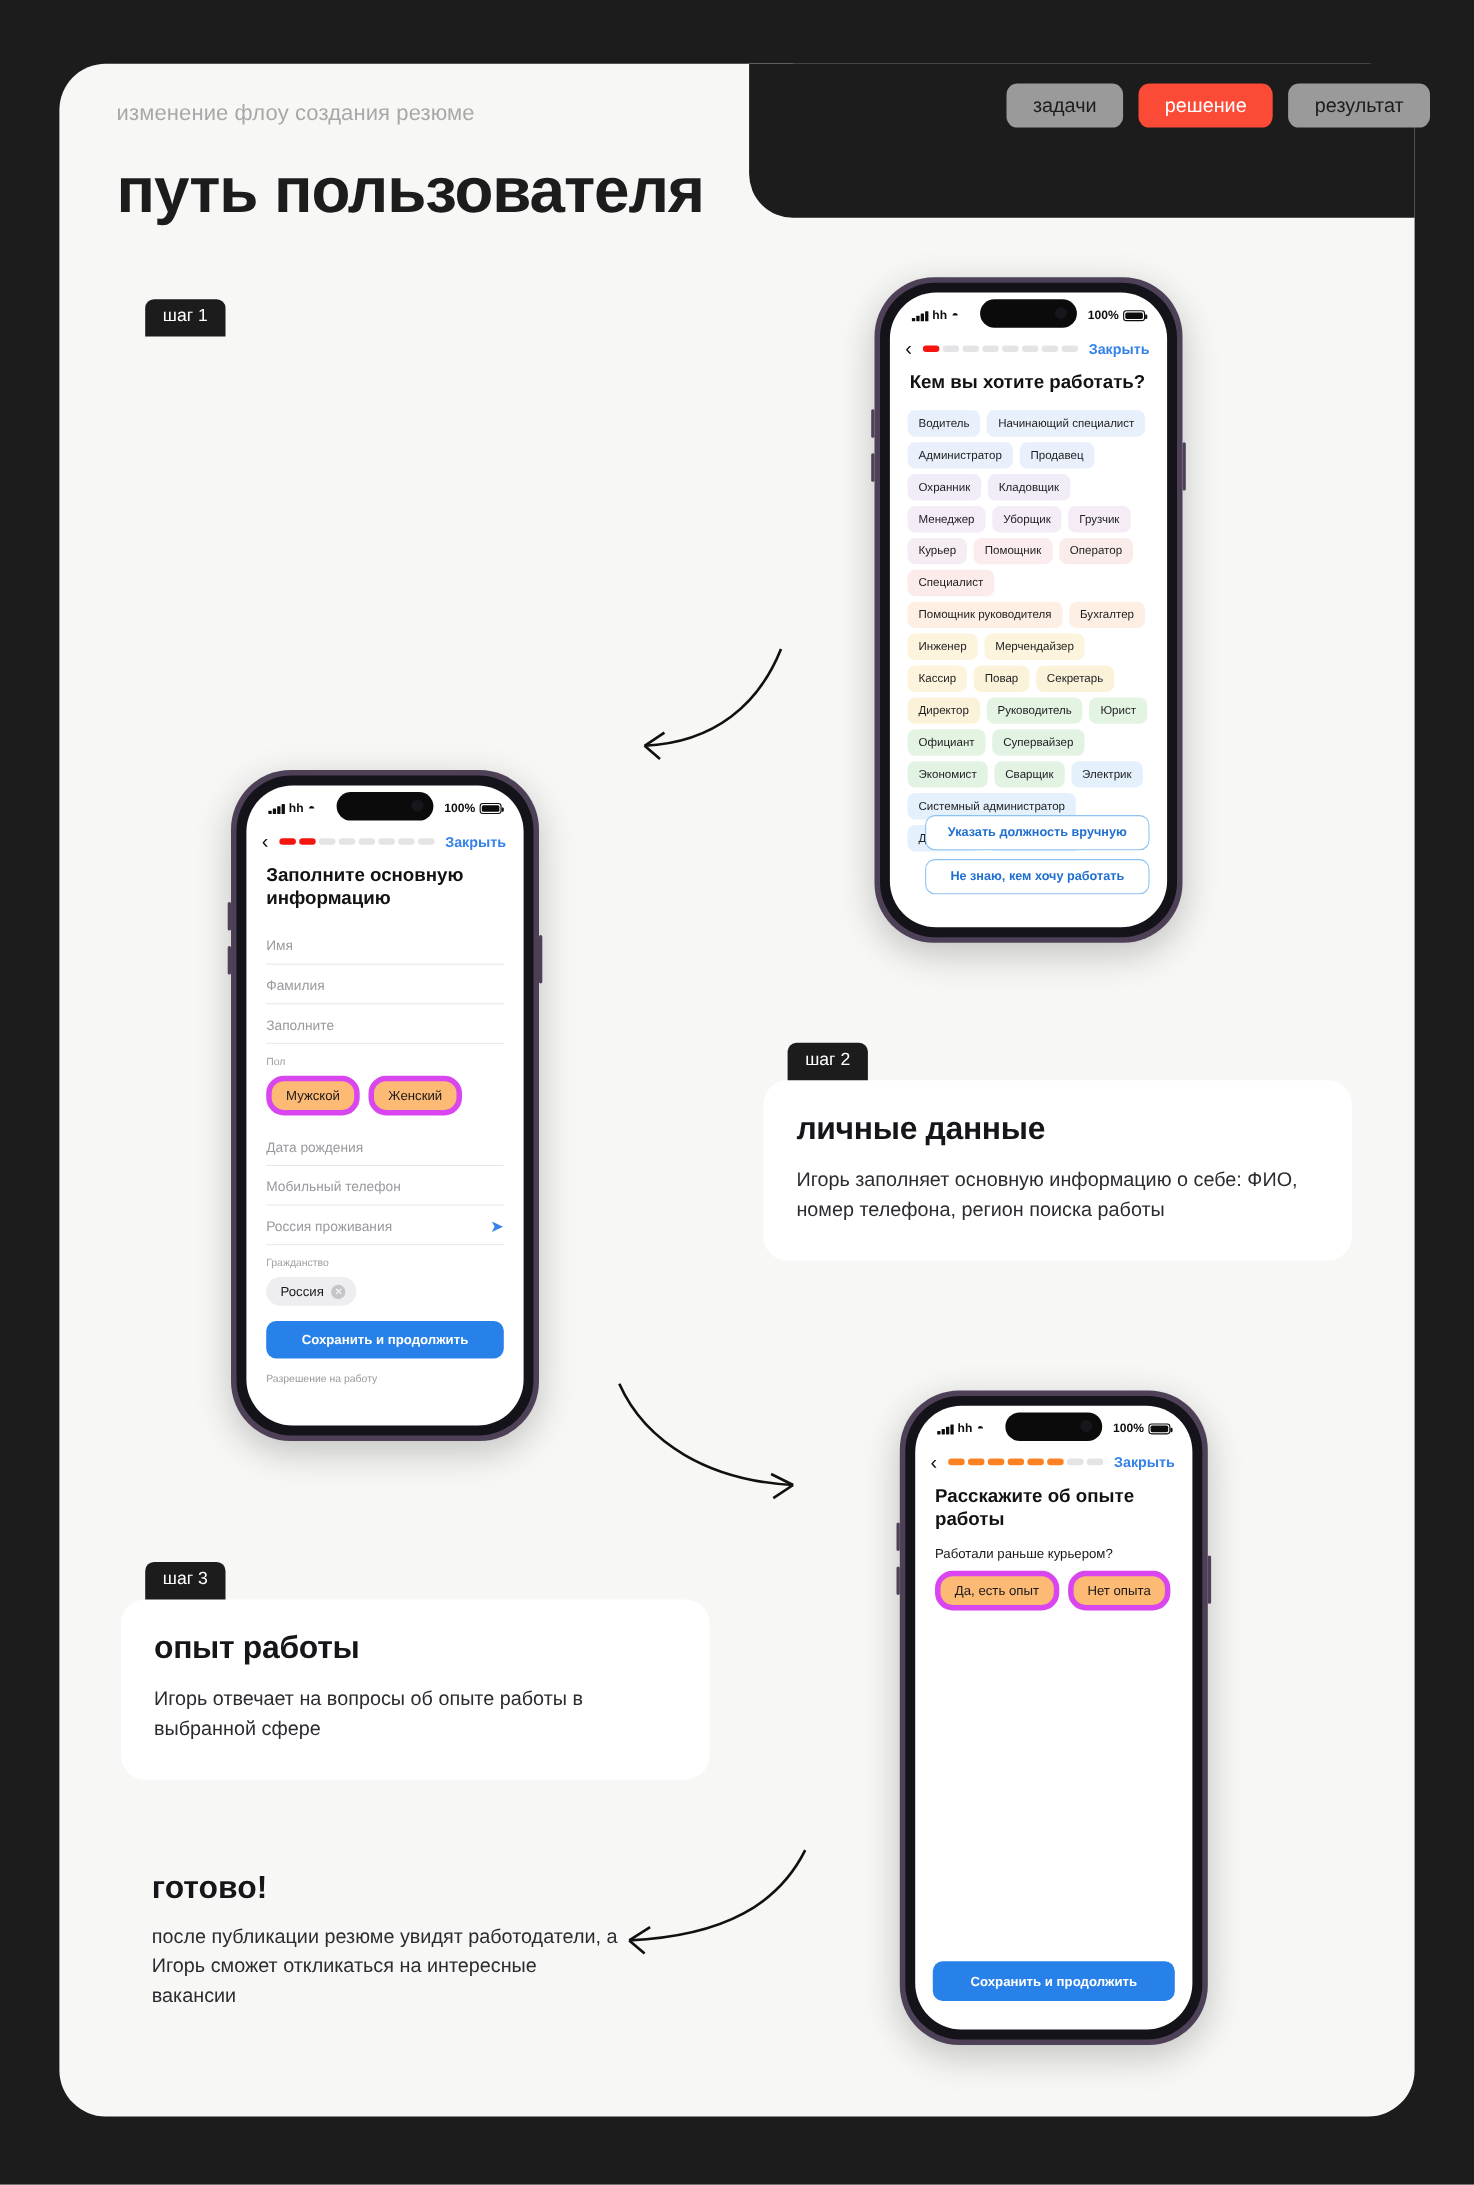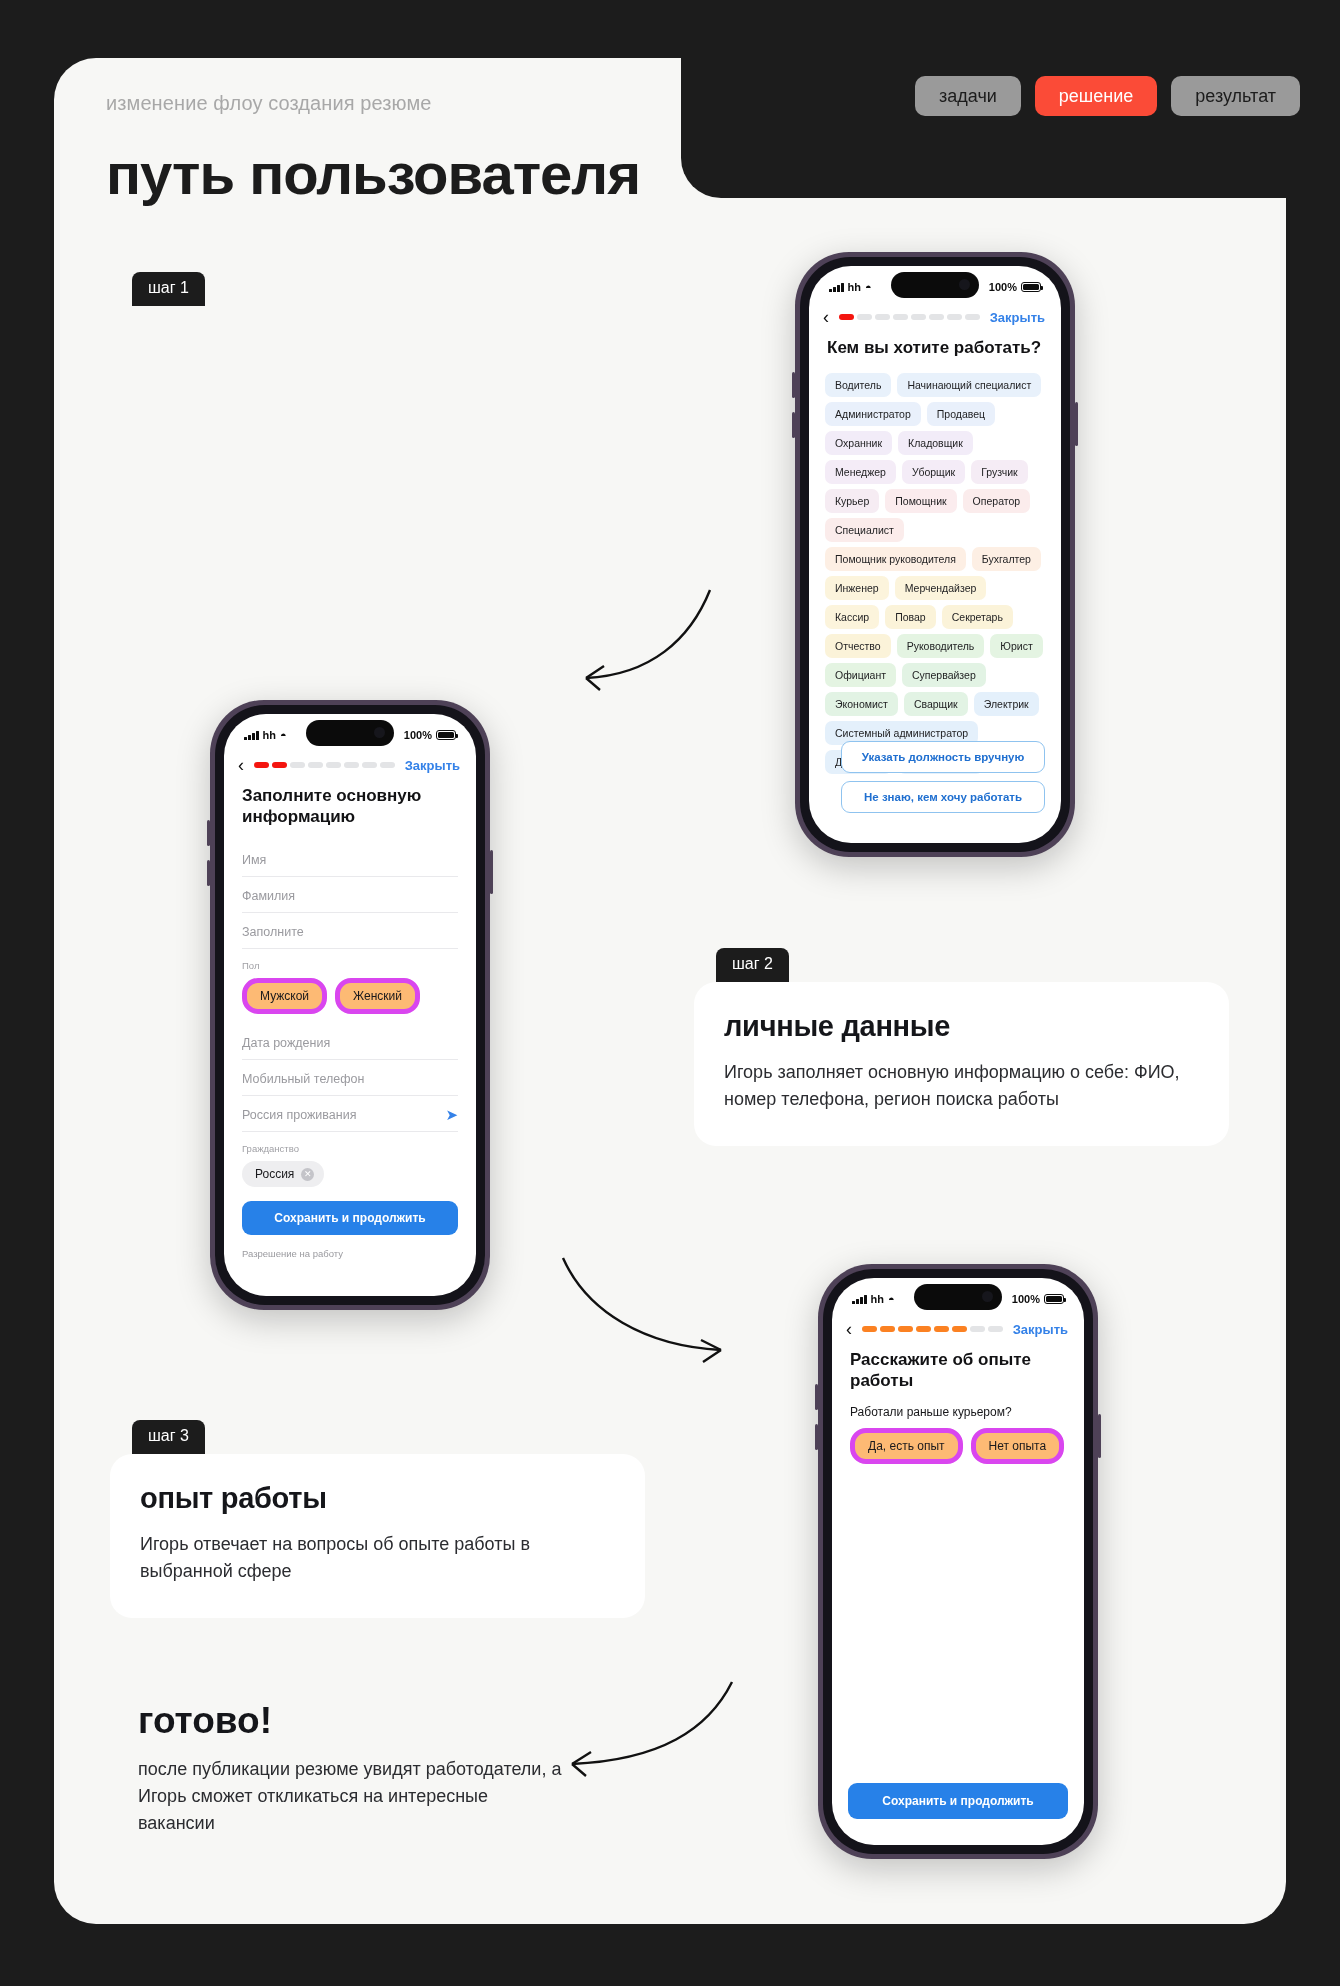--- a/index.html
+++ b/index.html
@@ -335,7 +335,7 @@
           <div class="tag" style="background: rgb(252, 244, 220);">Кассир</div>
           <div class="tag" style="background: rgb(251, 243, 217);">Повар</div>
           <div class="tag" style="background: rgb(251, 243, 217);">Секретарь</div>
-          <div class="tag" style="background: rgb(251, 243, 217);">Отчество</div>
+          <div class="tag" style="background: rgb(251, 243, 217);">Директор</div>
           <div class="tag" style="background: rgb(228, 244, 226);">Руководитель</div>
           <div class="tag" style="background: rgb(228, 244, 226);">Юрист</div>
           <div class="tag" style="background: rgb(228, 244, 226);">Официант</div>

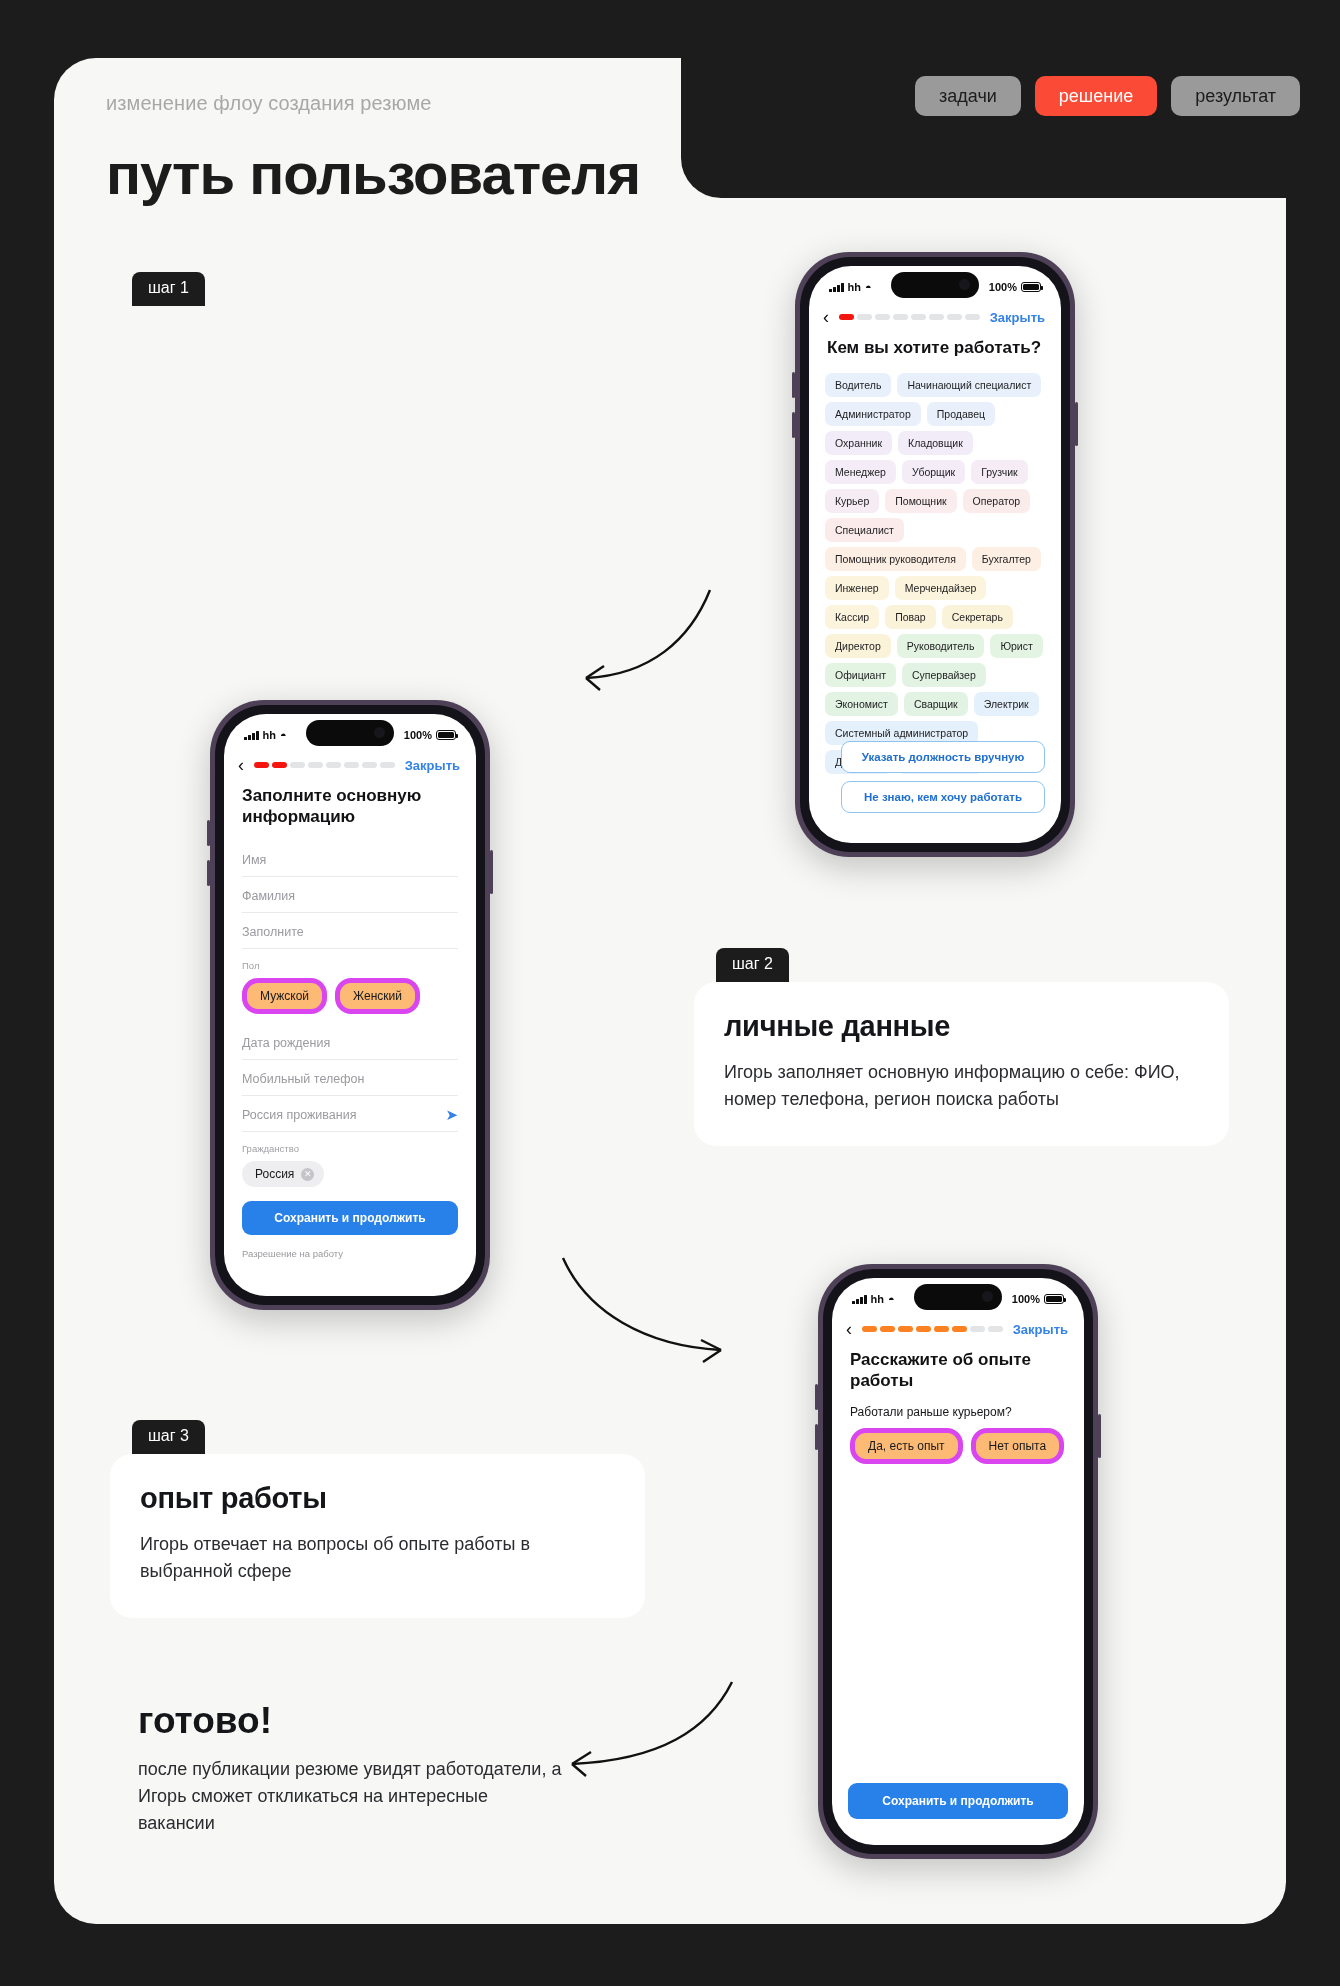--- a/index.html
+++ b/index.html
@@ -91,7 +91,7 @@
     position:absolute; z-index:30;
     left:138px; top:1700px; width:430px;
   }
-  .done h2{ font-size:37px; font-weight:bold; color:#15161a; margin-bottom:14px;}
+  .done h2{ font-size:29px; font-weight:bold; color:#15161a; margin-bottom:14px;}
   .done p{ font-size:18px; color:#2b2c30; line-height:1.5;}
 
   

